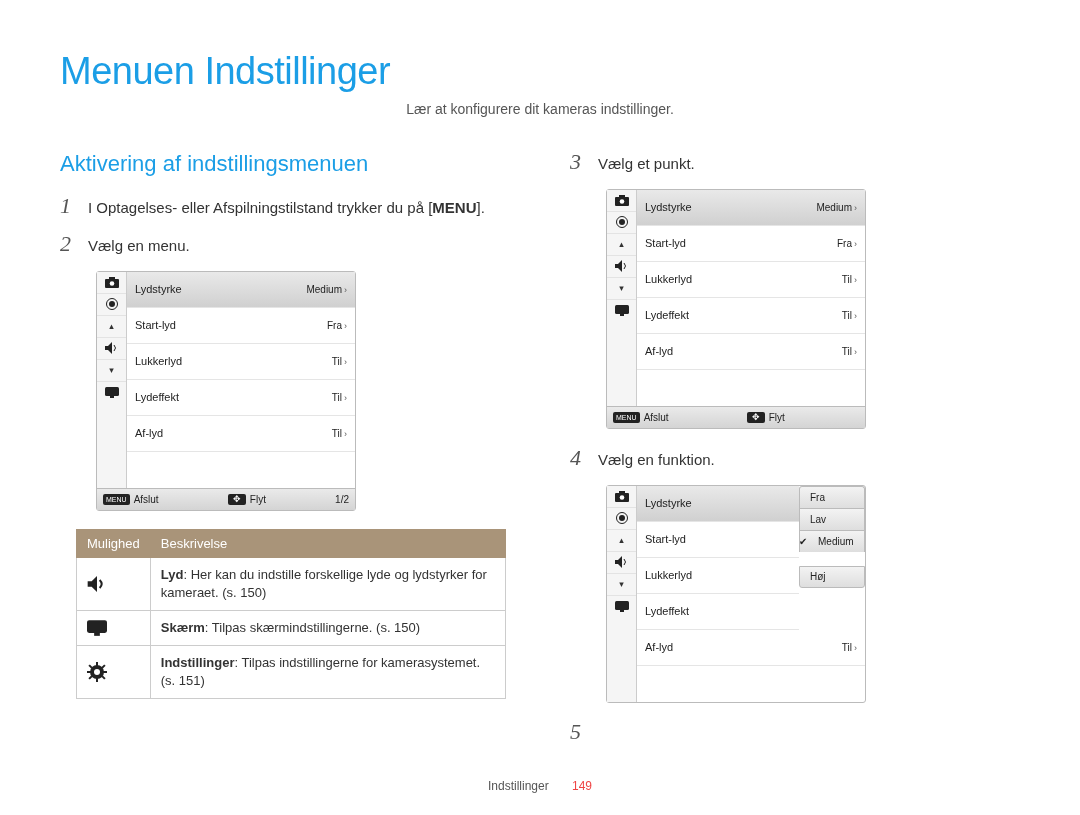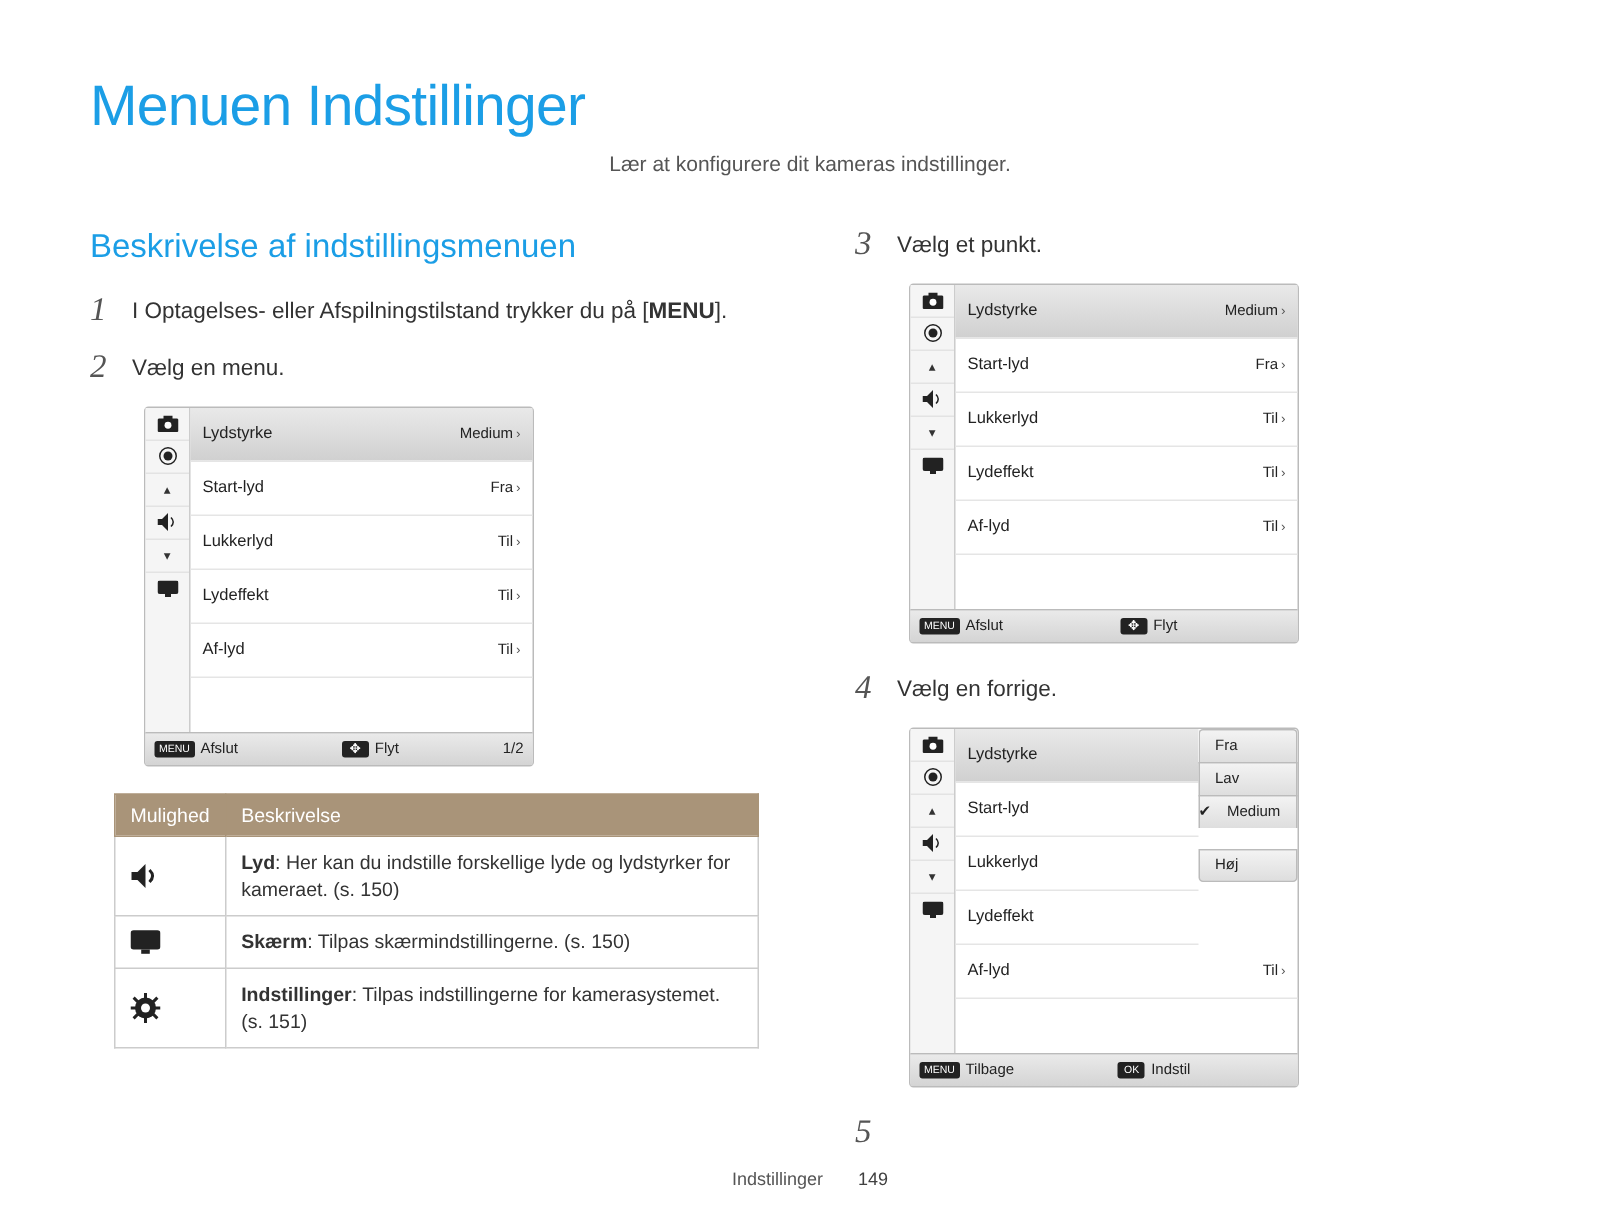--- a/index.html
+++ b/index.html
@@ -211,7 +211,7 @@
 <div class="columns">
 
   <div class="col">
-    <h2 class="section-title">Beskrivelse af indstillingsmenuen</h2>
+    <h2 class="section-title">Aktivering af indstillingsmenuen</h2>
 
     <div class="step">
       <span class="step-num">1</span>

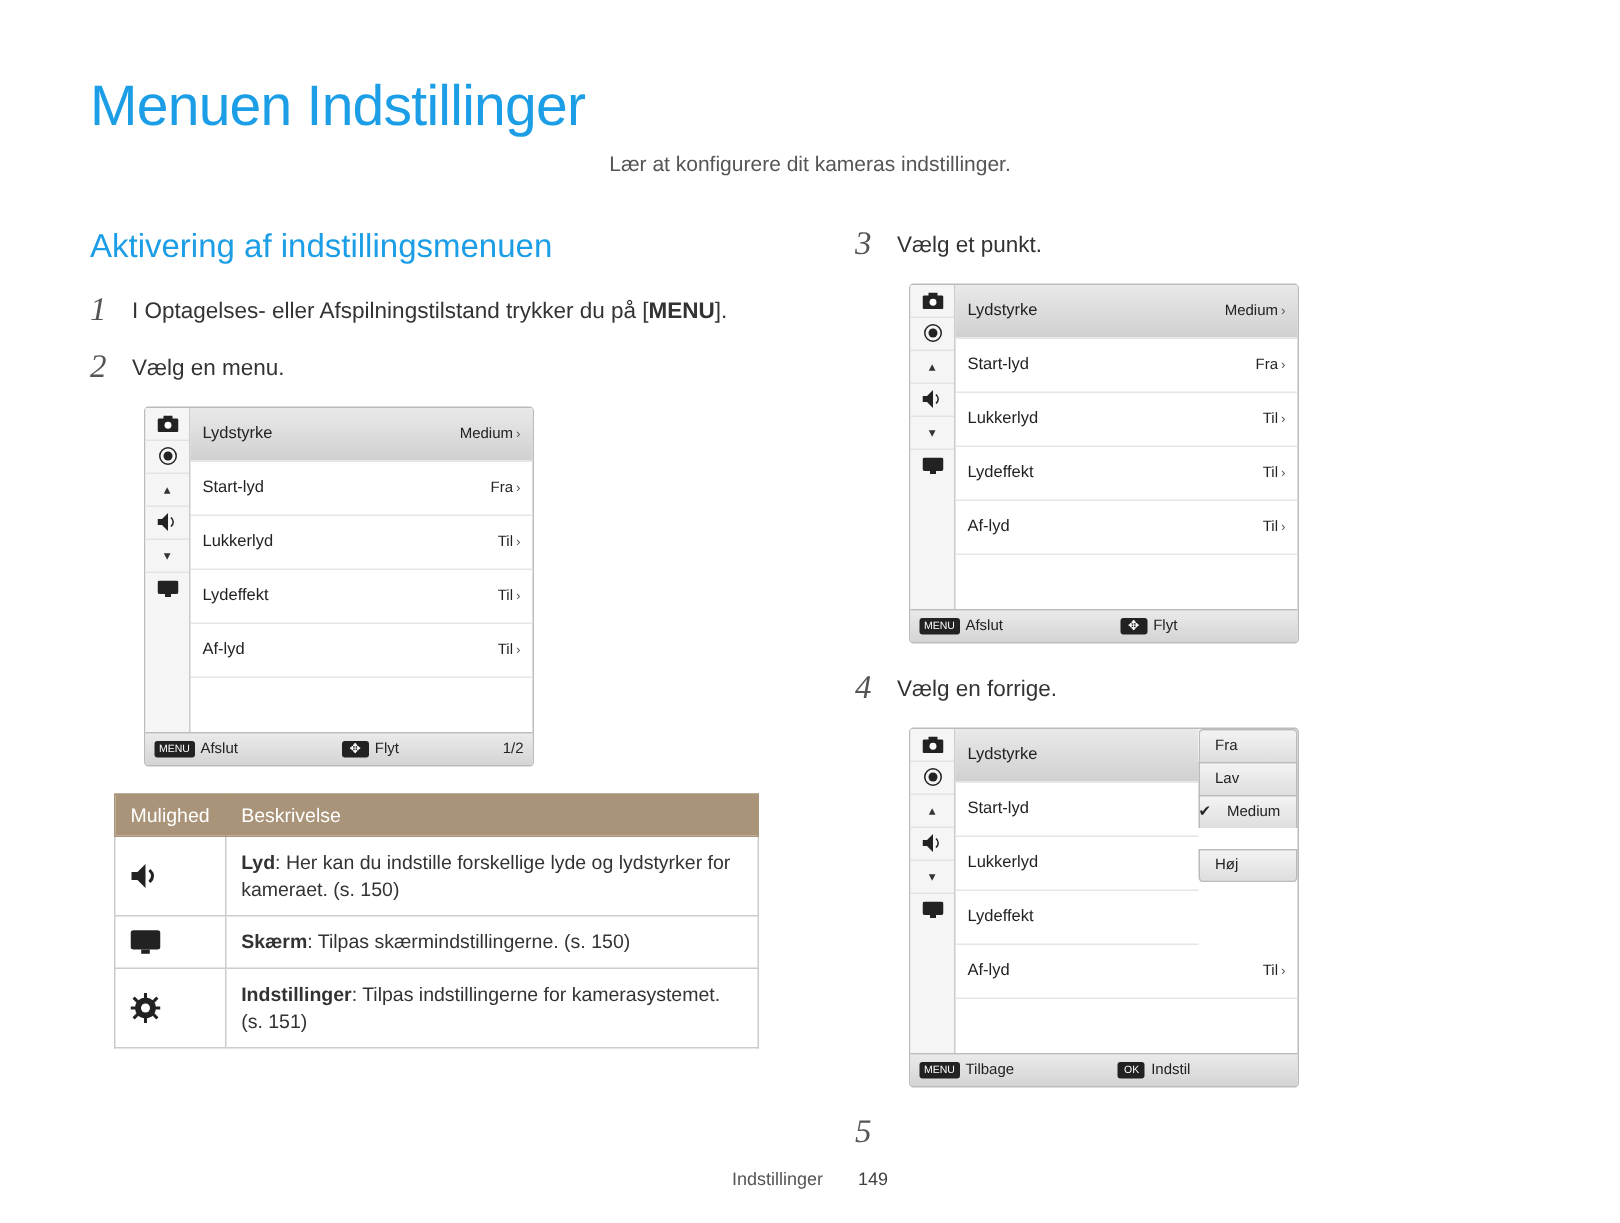--- a/index.html
+++ b/index.html
@@ -414,7 +414,7 @@
 
     <div class="step" style="margin-top:10px;">
       <span class="step-num">4</span>
-      <span class="step-text">Vælg en forrige.</span>
+      <span class="step-text">Vælg en funktion.</span>
     </div>
 
     <div class="cam-widget">

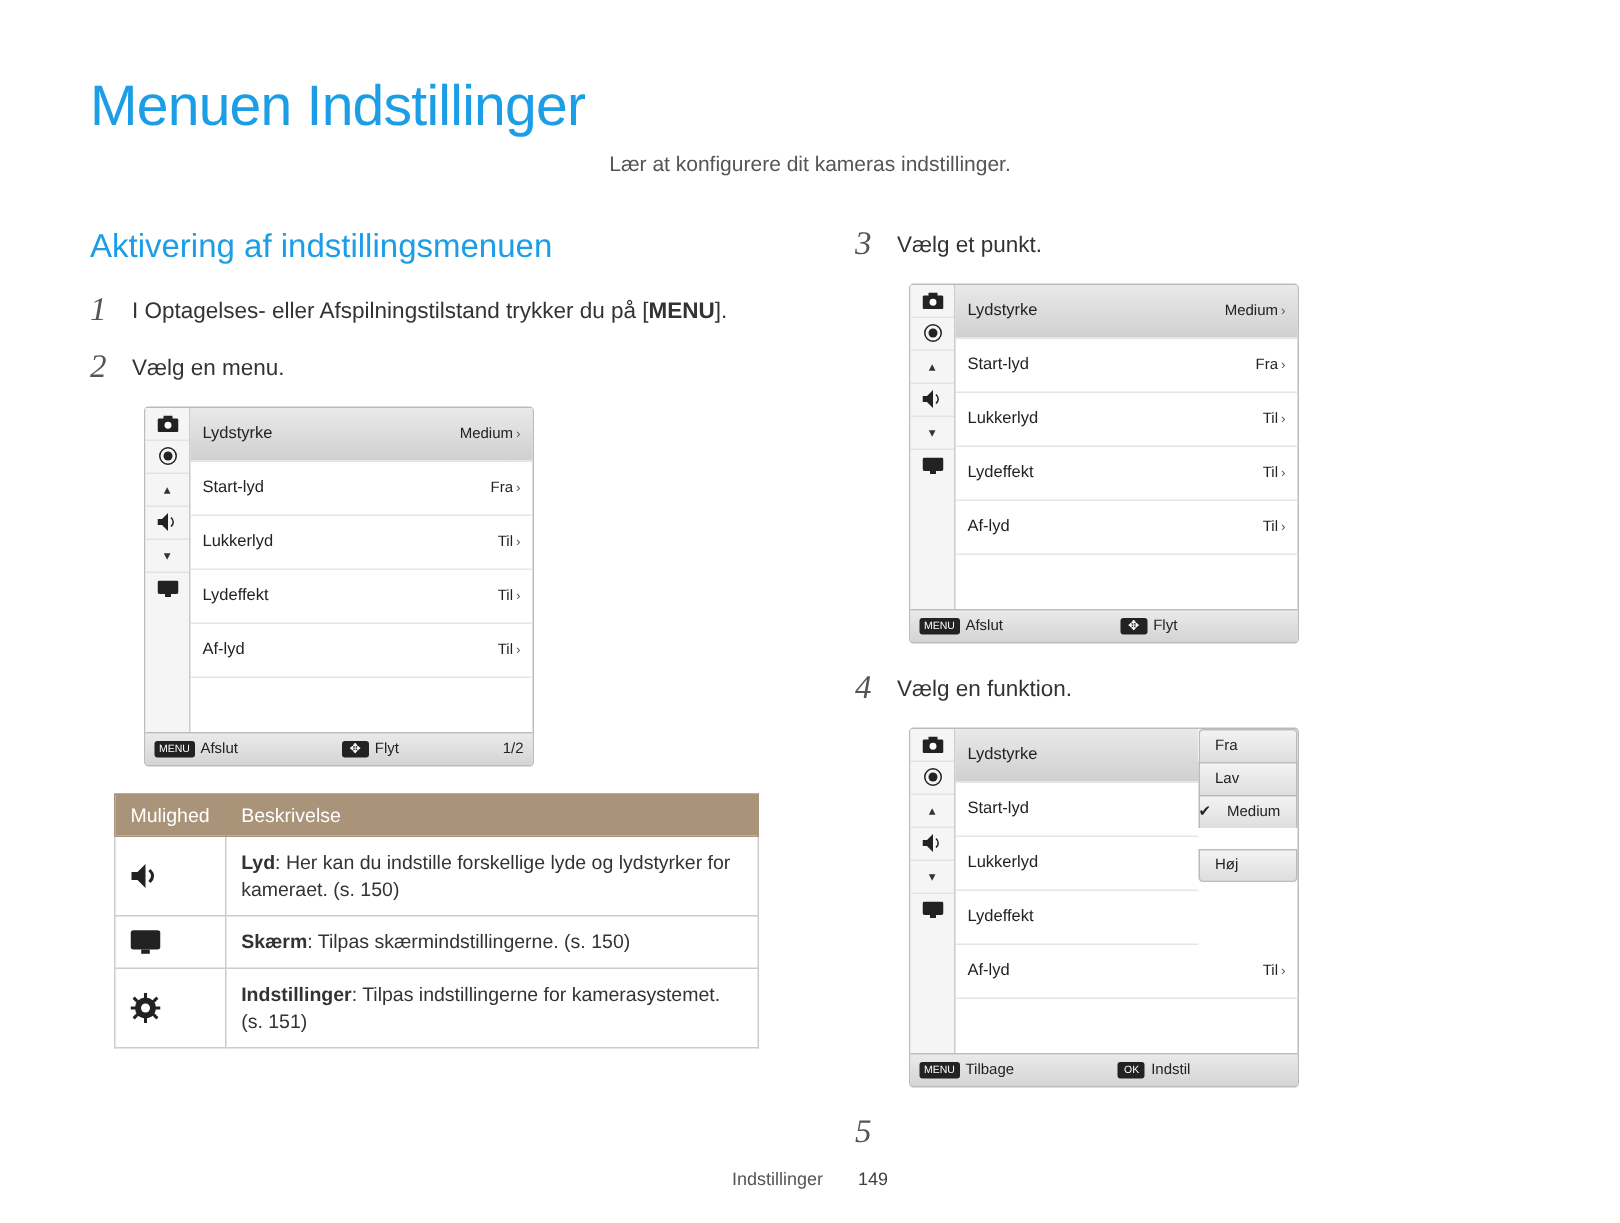--- a/index.html
+++ b/index.html
@@ -487,14 +487,6 @@
           <div class="cam-row" style="border-bottom:none;"></div>
         </div>
       </div>
-      <div class="cam-footer">
-        <span class="btn-ic">MENU</span>
-        <span>Tilbage</span>
-        <span class="spacer"></span>
-        <span class="btn-ic">OK</span>
-        <span>Indstil</span>
-        <span class="spacer"></span>
-      </div>
     </div>
 
     <div class="step" style="margin-top:12px;">

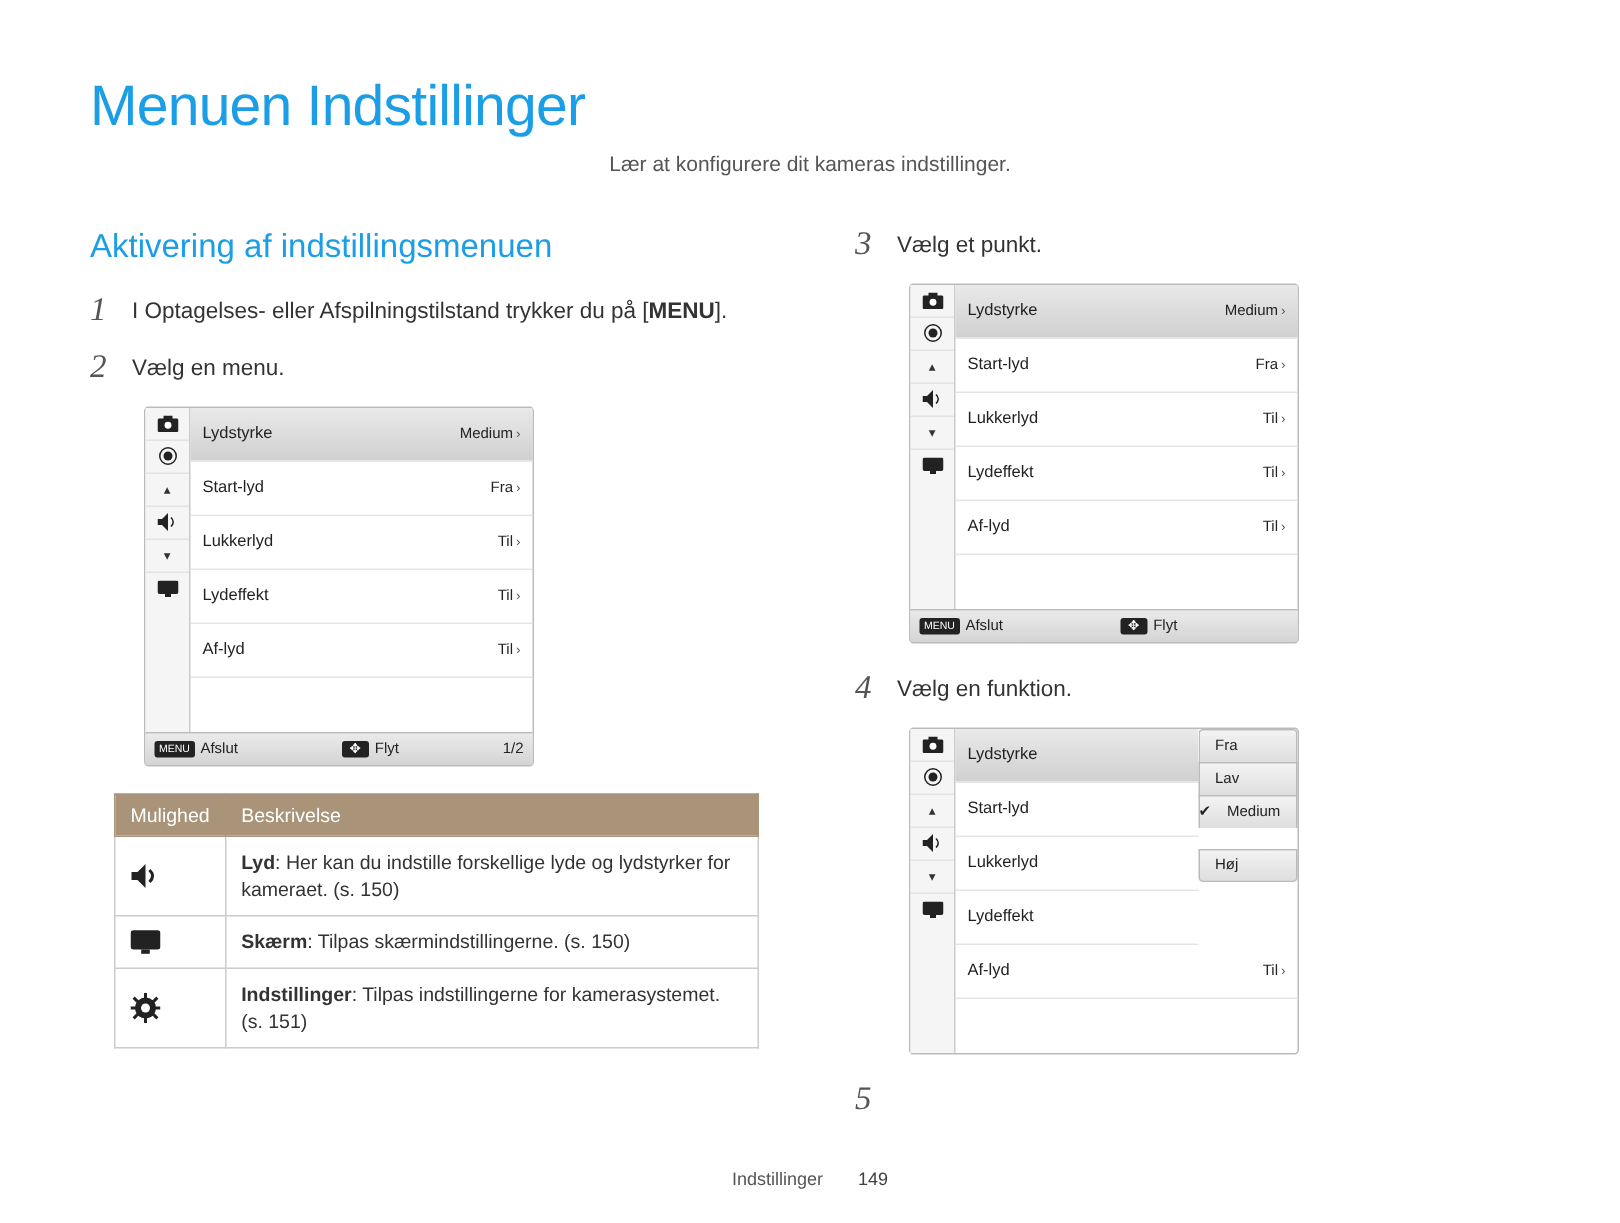--- a/index.html
+++ b/index.html
@@ -197,7 +197,7 @@
     font-size: 12px;
     color: #555;
   }
-  .page-footer .num { color: #404040; margin-left: 20px;}
+  .page-footer .num { color: #ef4444; margin-left: 20px;}
 
   
   svg { display: block; }

